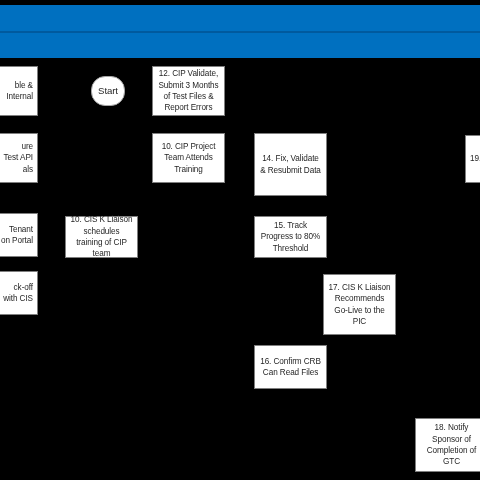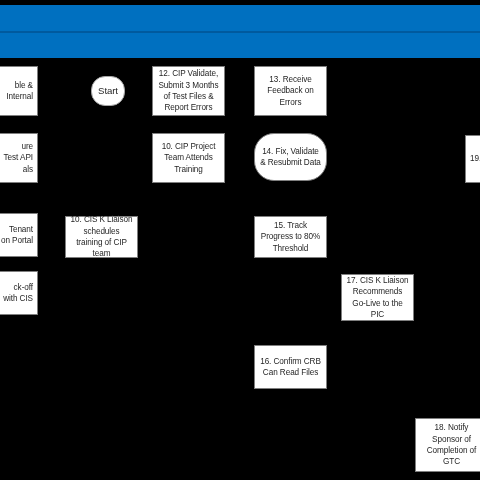--- a/index.html
+++ b/index.html
@@ -93,9 +93,6 @@
     <div>12. CIP Validate, Submit 3 Months of Test Files &amp; Report Errors</div>
   </div>
 
-  <div class="node" style="left:254px; top:66px; width:73px; height:50px;">
-    <div>13. Receive Feedback on Errors</div>
-  </div>
 
   <div class="node clip-left" style="left:-40px; top:133px; width:78px; height:50px;">
     <div style="white-space:pre-line; text-align:right;">ure

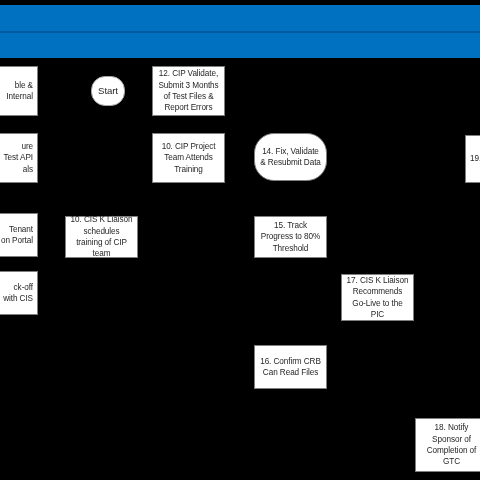--- a/index.html
+++ b/index.html
@@ -104,7 +104,7 @@
     <div>10. CIP Project Team Attends Training</div>
   </div>
 
-  <div class="node" style="left:254px; top:133px; width:73px; height:48px;border-radius:20px;">
+  <div class="node" style="left:254px; top:133px; width:73px; height:63px;">
     <div>14. Fix, Validate &amp; Resubmit Data</div>
   </div>
 

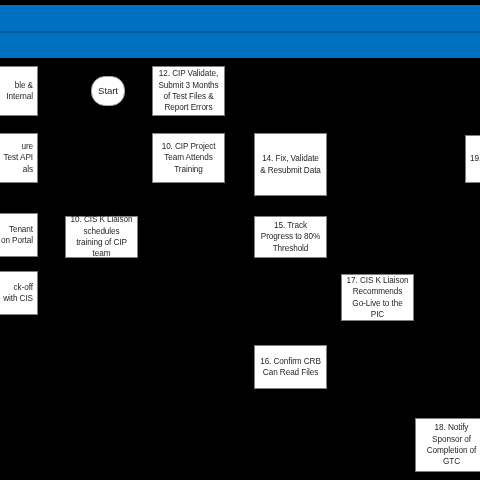--- a/index.html
+++ b/index.html
@@ -130,7 +130,7 @@
 with CIS</div>
   </div>
 
-  <div class="node" style="left:341px; top:274px; width:73px; height:47px;">
+  <div class="node" style="left:323px; top:274px; width:73px; height:61px;">
     <div>17. CIS K Liaison Recommends Go-Live to the PIC</div>
   </div>
 

